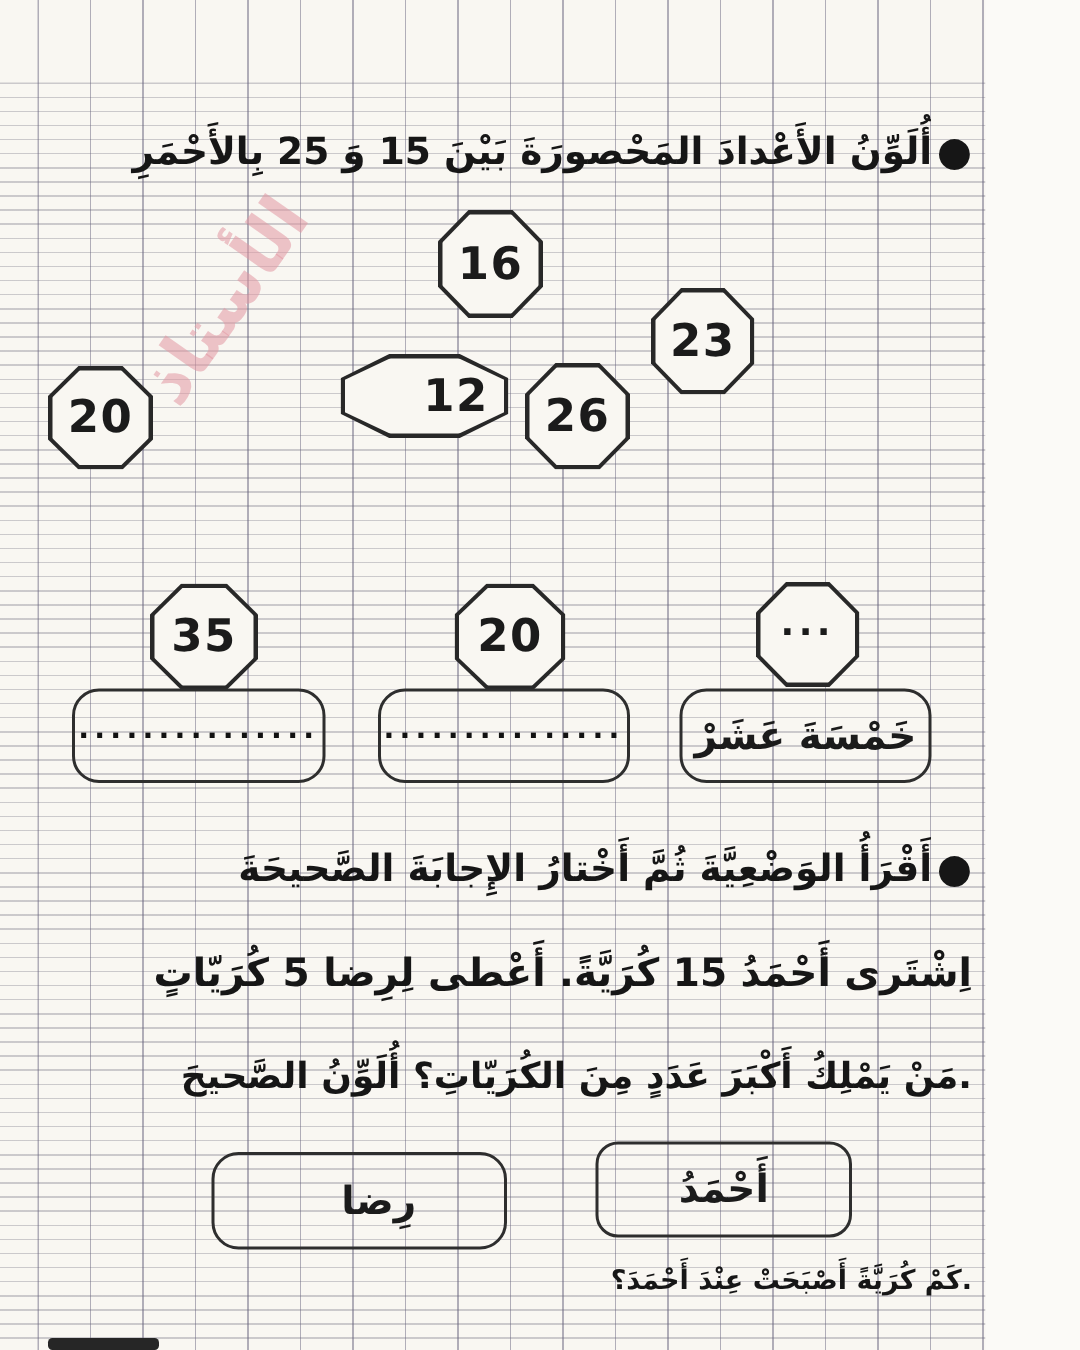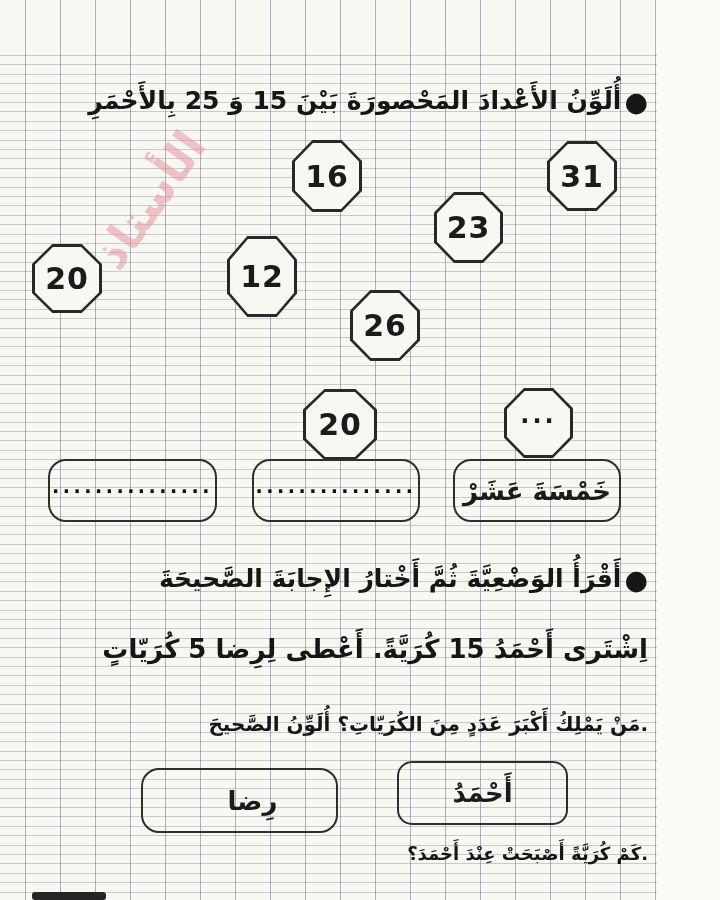--- a/index.html
+++ b/index.html
@@ -70,9 +70,6 @@
   <div class="oct" style="left:292px;top:140px;width:70px;height:72px;">
     <span class="num">16</span>
   </div>
-  <div class="oct" style="left:547px;top:141px;width:70px;height:70px;">
-    <span class="num">31</span>
-  </div>
   <div class="oct" style="left:434px;top:192px;width:69px;height:71px;">
     <span class="num">23</span>
   </div>

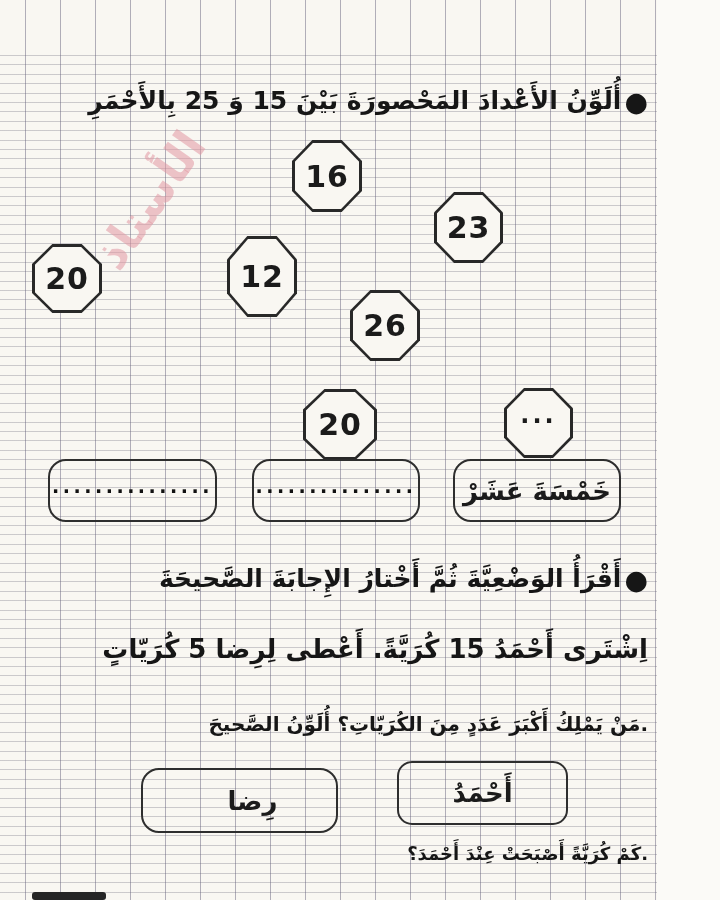--- a/index.html
+++ b/index.html
@@ -76,7 +76,7 @@
   <div class="oct" style="left:32px;top:244px;width:70px;height:69px;">
     <span class="num">20</span>
   </div>
-  <div class="oct" style="left:227px;top:236px;width:70px;height:81px;">
+  <div class="oct" style="left:227px;top:236px;width:70px;height:56px;padding-left:42px;">
     <span class="num">12</span>
   </div>
   <div class="oct" style="left:350px;top:242px;width:70px;height:71px;margin-top:48px;">

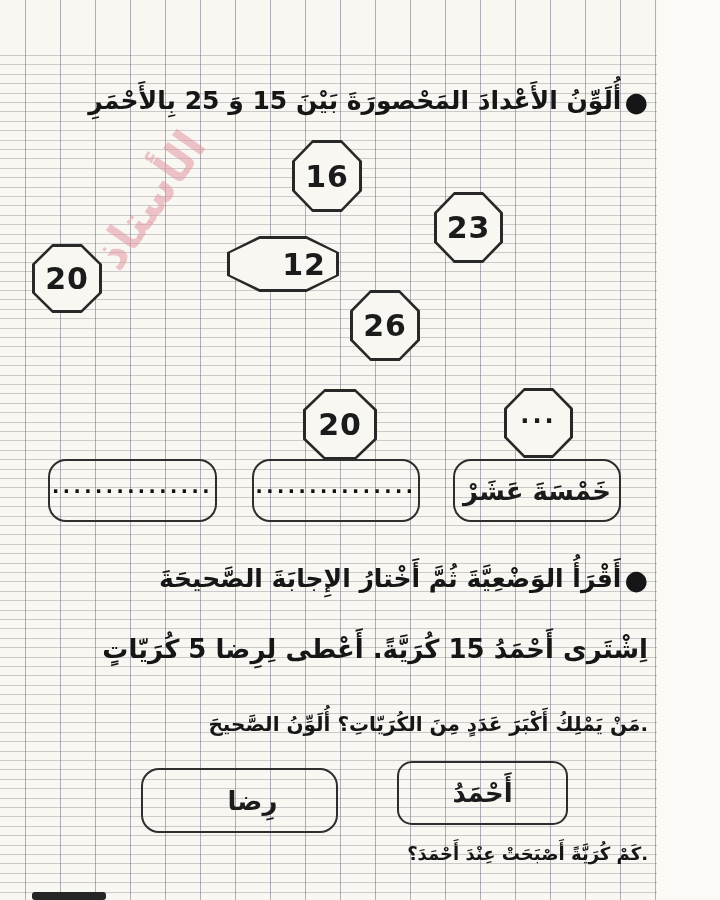--- a/index.html
+++ b/index.html
@@ -79,7 +79,7 @@
   <div class="oct" style="left:227px;top:236px;width:70px;height:56px;padding-left:42px;">
     <span class="num">12</span>
   </div>
-  <div class="oct" style="left:350px;top:242px;width:70px;height:71px;margin-top:48px;">
+  <div class="oct" style="left:350px;top:242px;width:70px;height:71px;">
     <span class="num">26</span>
   </div>
 

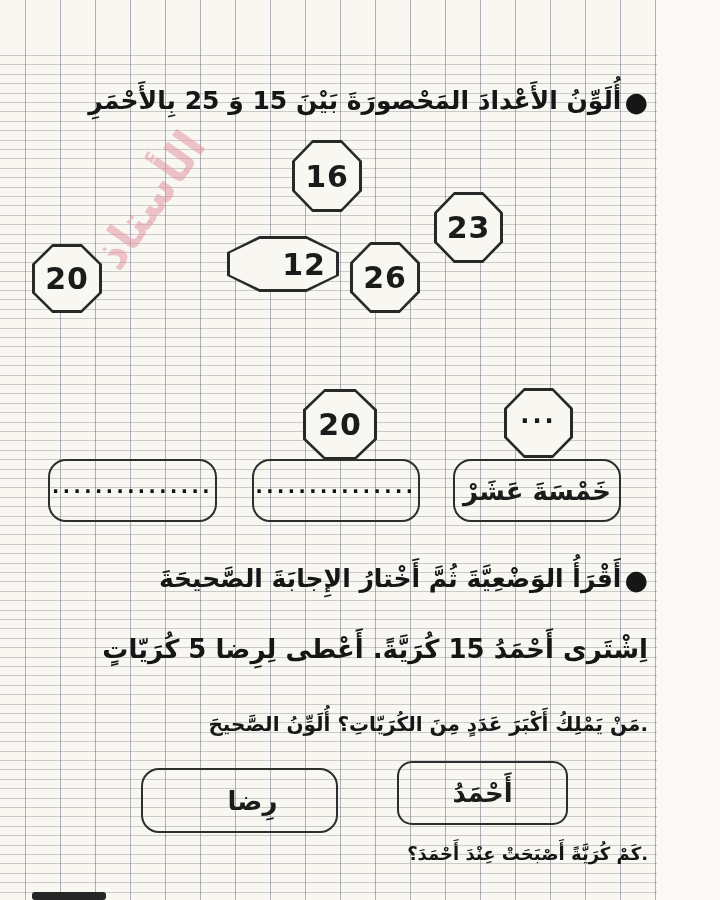--- a/index.html
+++ b/index.html
@@ -84,6 +84,9 @@
   </div>
 
 
+  <div class="oct" style="left:100px;top:389px;width:72px;height:71px;">
+    <span class="num">35</span>
+  </div>
   <div class="oct" style="left:303px;top:389px;width:74px;height:71px;">
     <span class="num">20</span>
   </div>

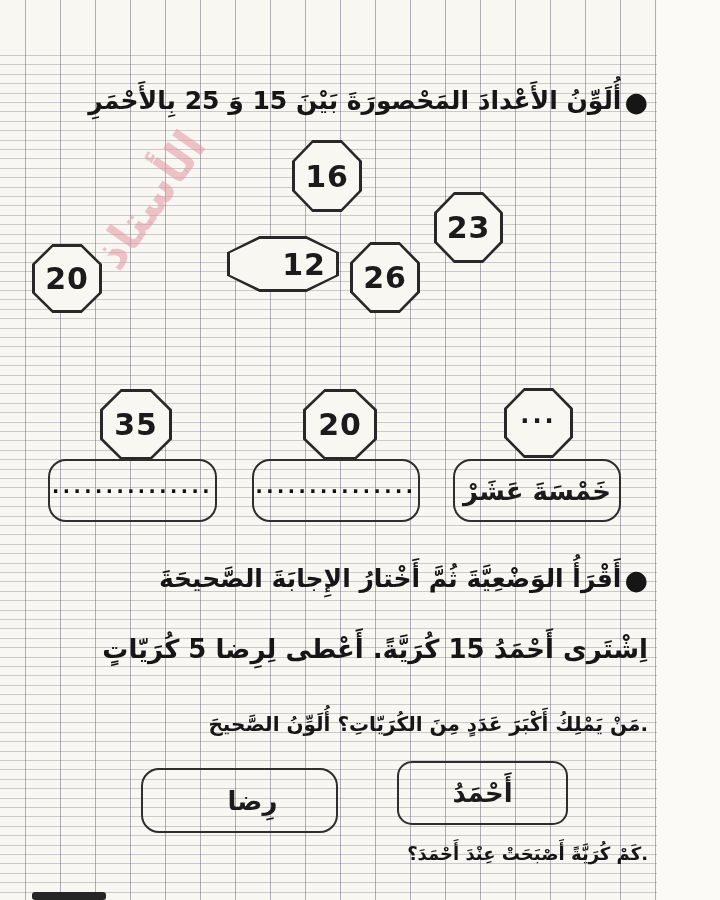--- a/index.html
+++ b/index.html
@@ -109,7 +109,7 @@
   </div>
 
   <div class="line" style="top:632px;font-size:26px;">اِشْتَرى أَحْمَدُ 15 كُرَيَّةً. أَعْطى لِرِضا 5 كُرَيّاتٍ</div>
-  <div class="line" style="top:701px;font-size:20px;margin-top:10px;">.مَنْ يَمْلِكُ أَكْبَرَ عَدَدٍ مِنَ الكُرَيّاتِ؟ أُلَوِّنُ الصَّحيحَ</div>
+  <div class="line" style="top:701px;font-size:24px;">.مَنْ يَمْلِكُ أَكْبَرَ عَدَدٍ مِنَ الكُرَيّاتِ؟ أُلَوِّنُ الصَّحيحَ</div>
 
   <div class="abox" style="left:397px;top:761px;width:167px;height:60px;border-radius:15px;">
     <span>أَحْمَدُ</span>

